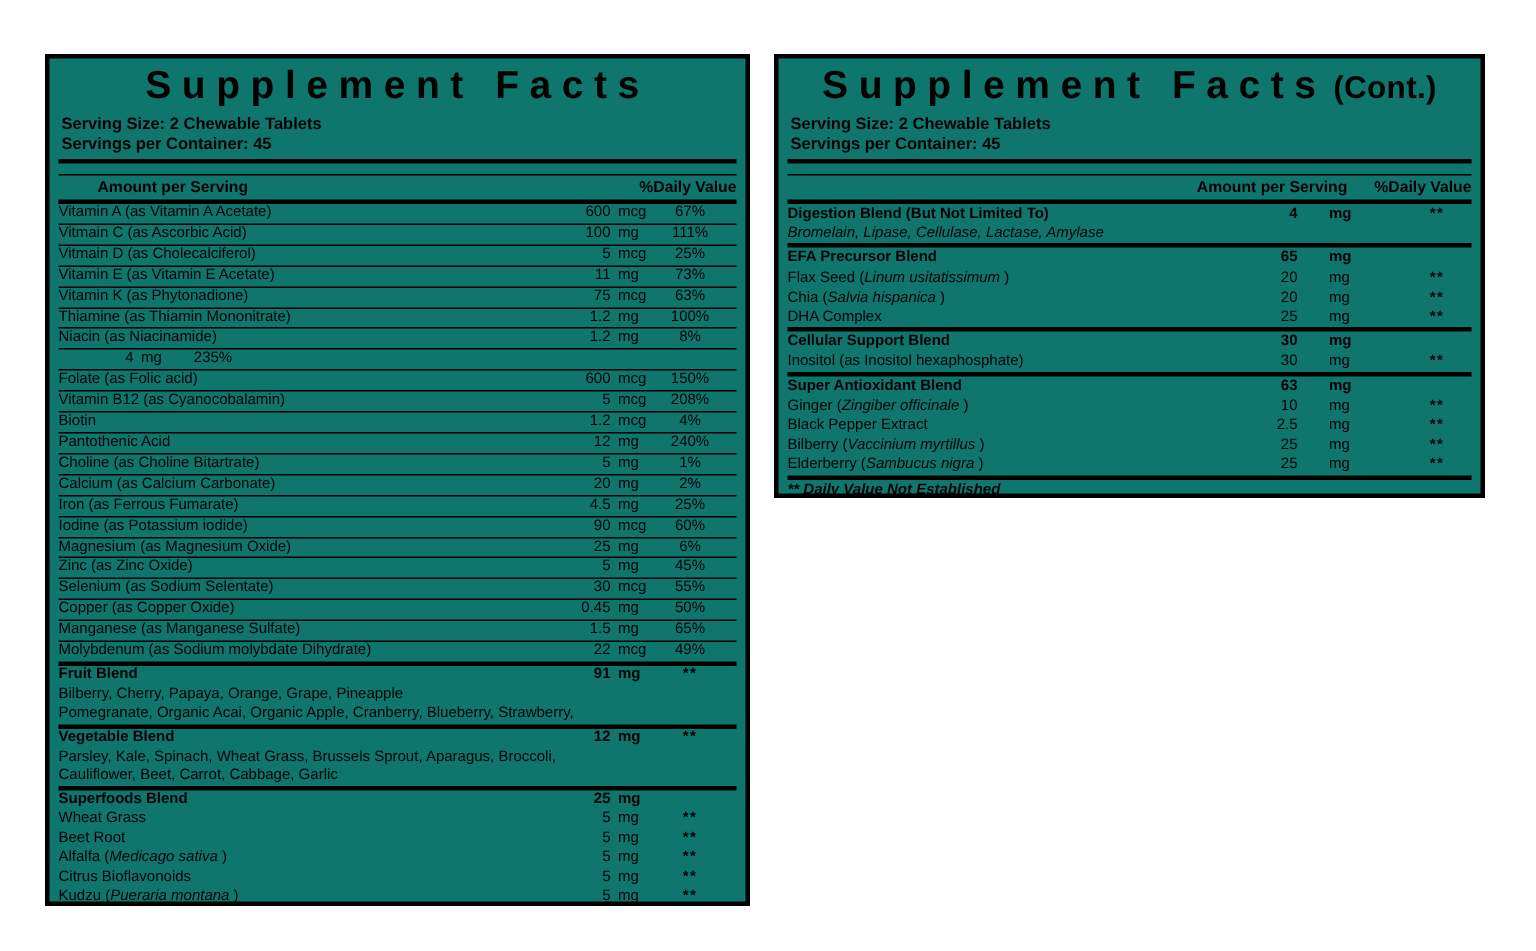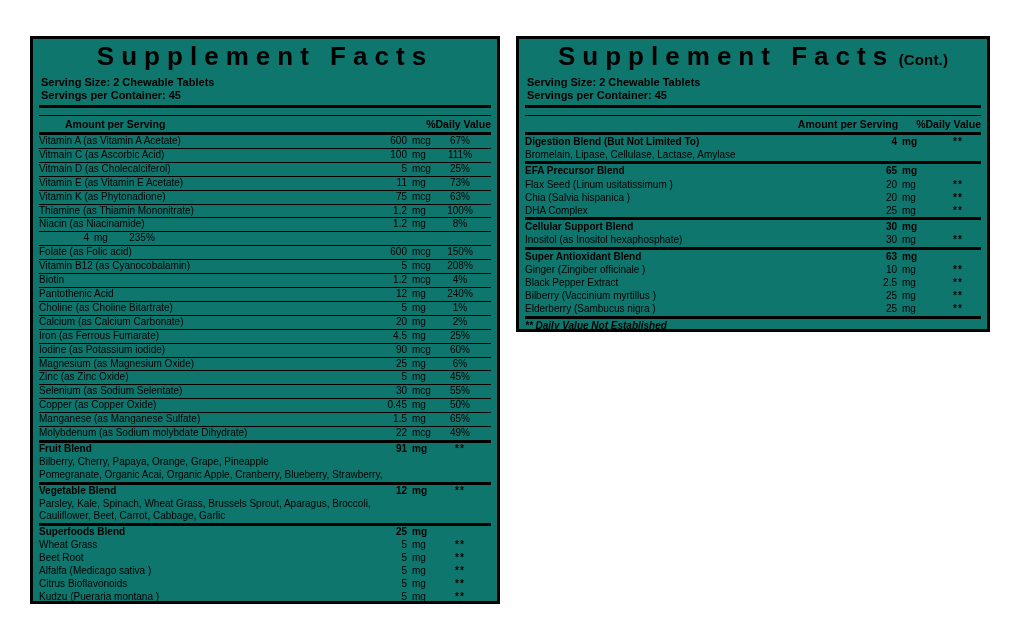--- a/index.html
+++ b/index.html
@@ -12,7 +12,7 @@
 
   .ttl { text-align:center; font-weight:bold; white-space:nowrap; line-height:28px; margin:1px 0 2px 0; }
   .ttl .main { font-size:26px; letter-spacing:0.27em; }
-  .ttl .cont { font-size:15px; letter-spacing:0.01em; }
+  .ttl .cont { font-size:21px; letter-spacing:0.01em; }
 
   .serv { font-size:11px; font-weight:bold; line-height:13px; padding-left:2px; white-space:nowrap; }
   .bar  { border-top:3px solid #000; margin-top:3px; }

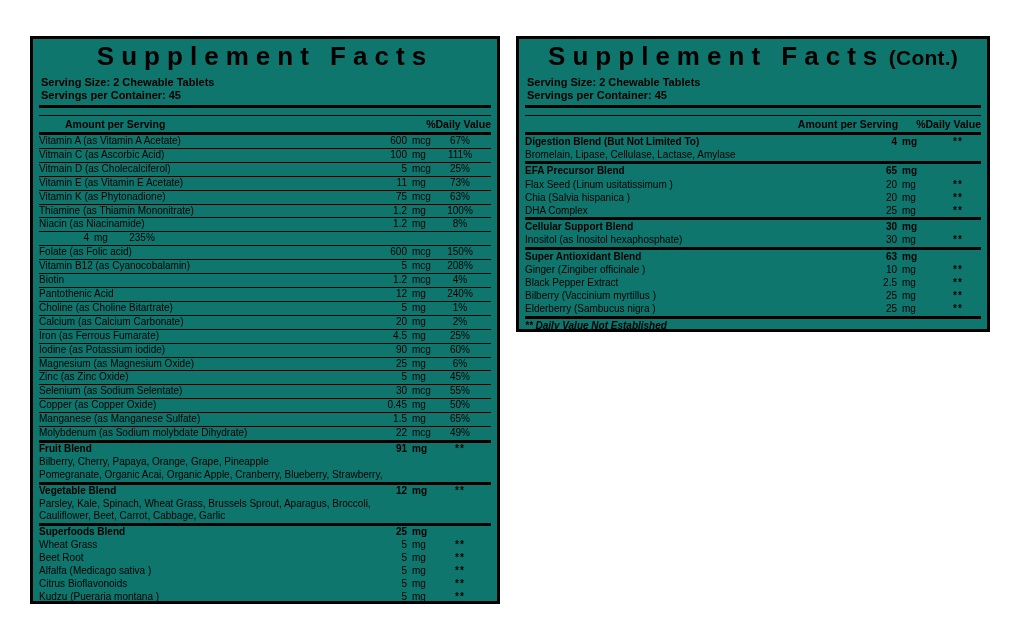--- a/index.html
+++ b/index.html
@@ -27,7 +27,7 @@
   #p1 .chead .c2 { margin-left:18px; }
 
   .row { display:flex; align-items:baseline; font-size:10px; line-height:12.9px; white-space:nowrap; }
-  #p1 .row { line-height:13.2px; }
+  #p1 .row { line-height:13.2px;gap:16px; }
   .row.thin  { border-top:1px solid #000; }
   .row.thick { border-top:3px solid #000; }
   .row .nm  { flex:1; overflow:hidden; }

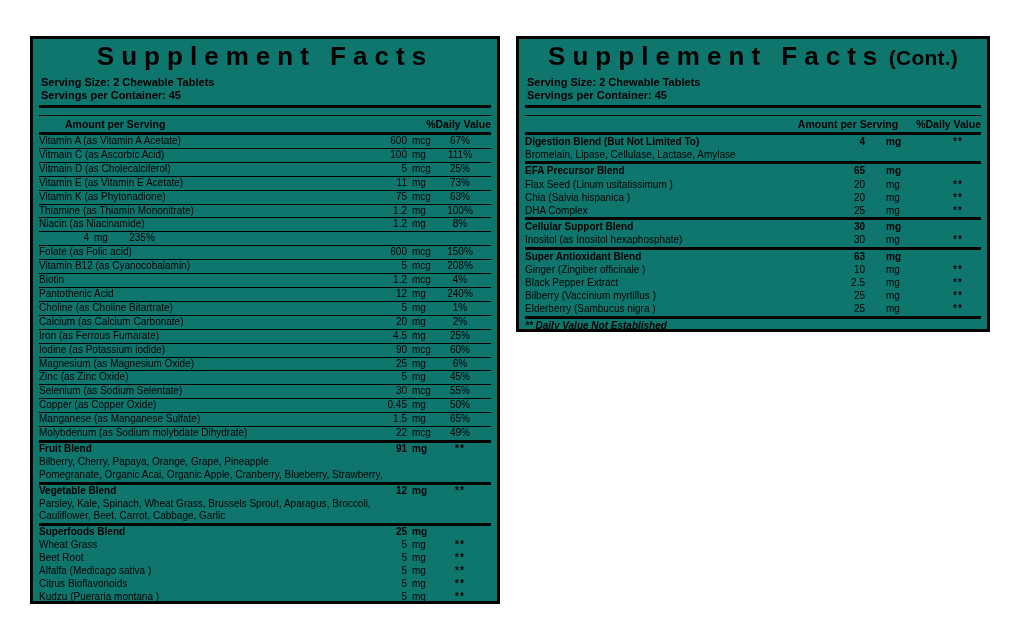--- a/index.html
+++ b/index.html
@@ -40,7 +40,7 @@
   .row.header .nm, .row.header .num, .row.header .un { font-weight:bold; }
   .row.footnote { font-weight:bold;font-style:italic; }
   .dv.star { font-weight:bold; letter-spacing:1px; }
-  .i { }
+  .i { font-style:italic; }
 </style>
 </head>
 <body>

